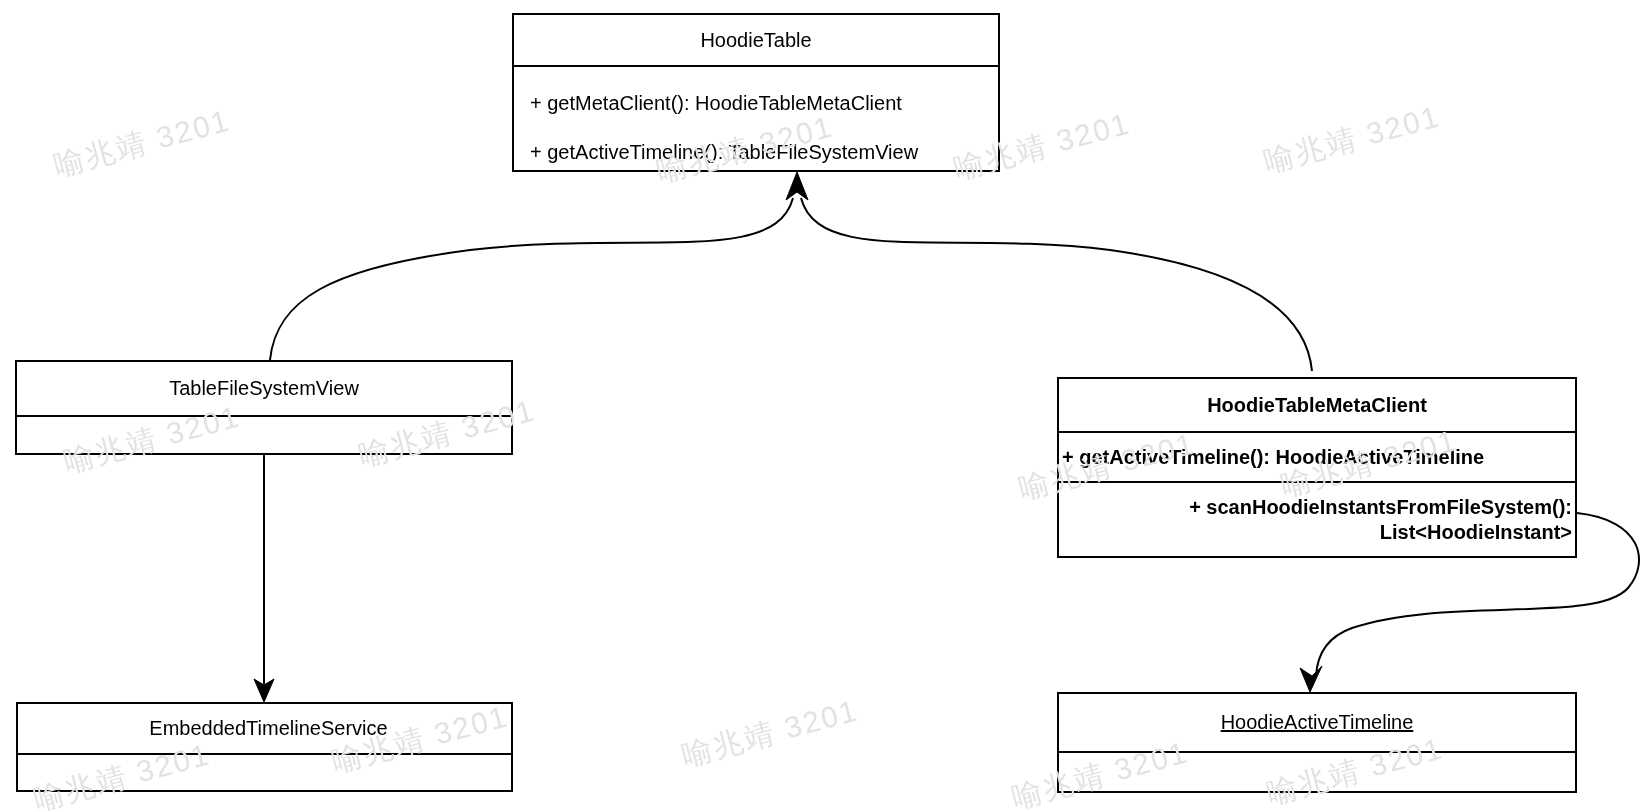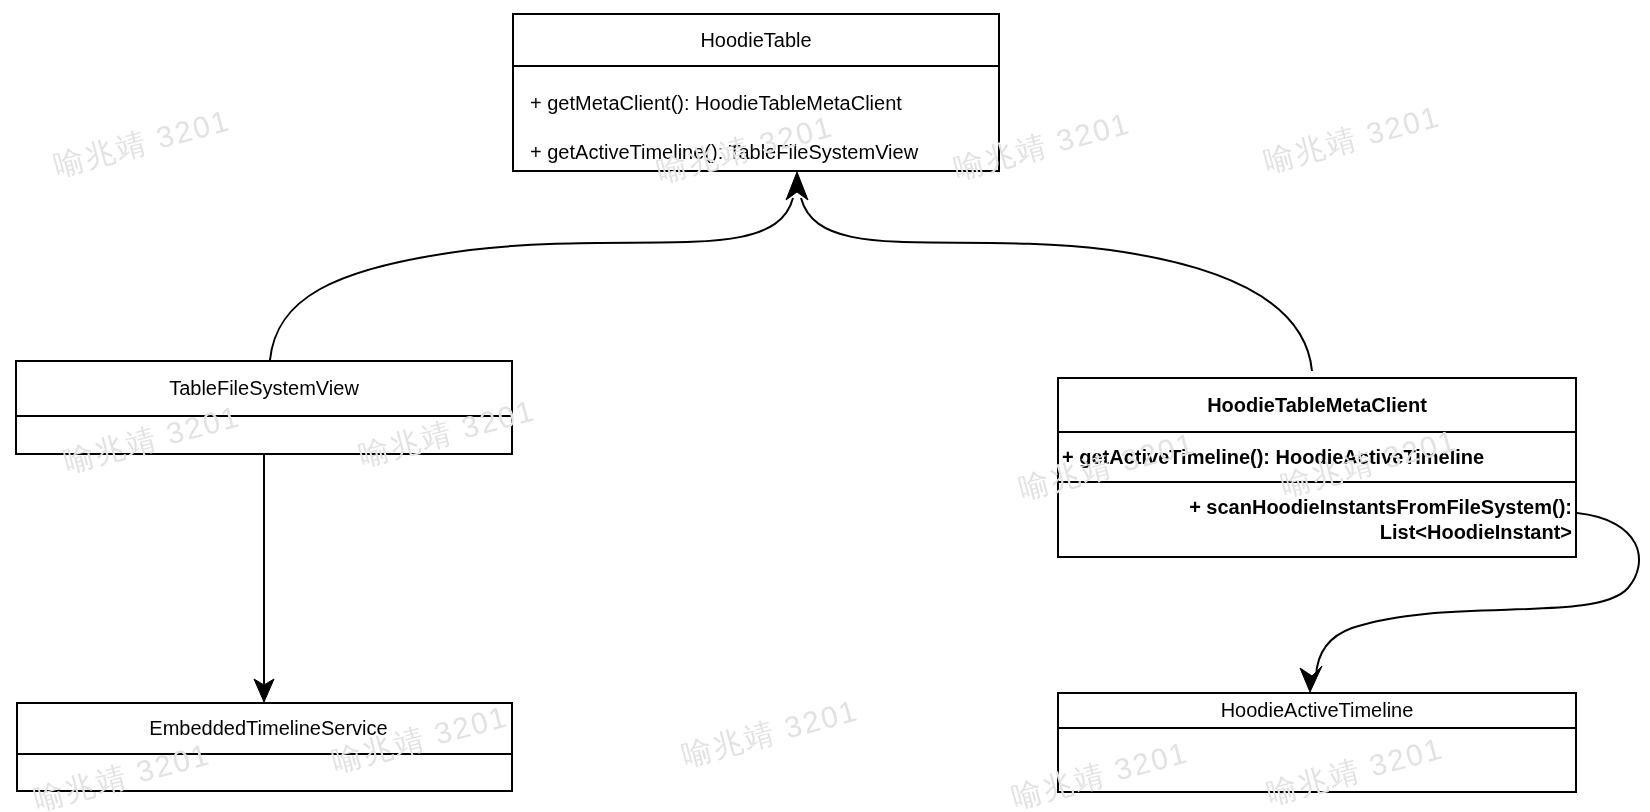--- a/index.html
+++ b/index.html
@@ -66,7 +66,7 @@
   #cls-embeddedtimelineservice .uml-title { height: 49px; margin-left: 8px; }
 
   #cls-hoodieactivetimeline            { left: 1057px; top: 692px; width: 520px; height: 101px; }
-  #cls-hoodieactivetimeline .uml-title { height: 33px; }
+  #cls-hoodieactivetimeline .uml-title { height: 57px; text-decoration: underline; }
 
   .arrows-svg {
     position: absolute;

